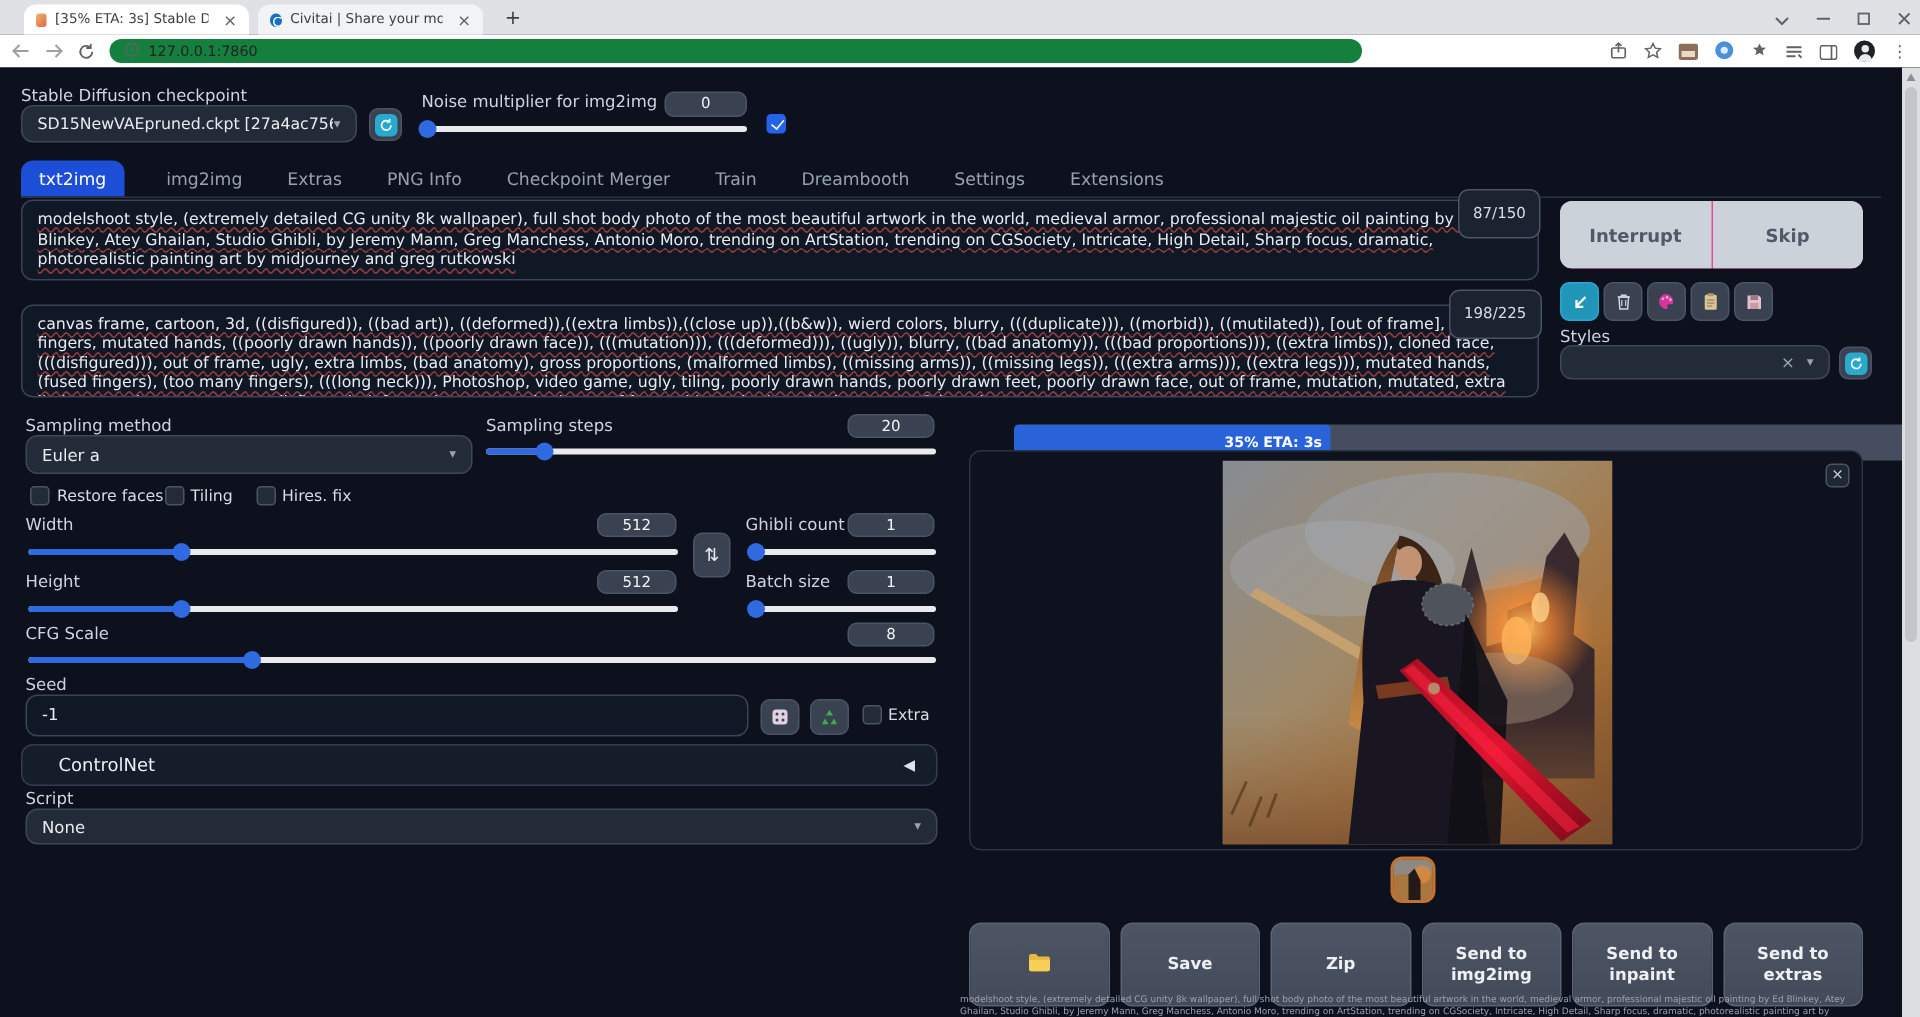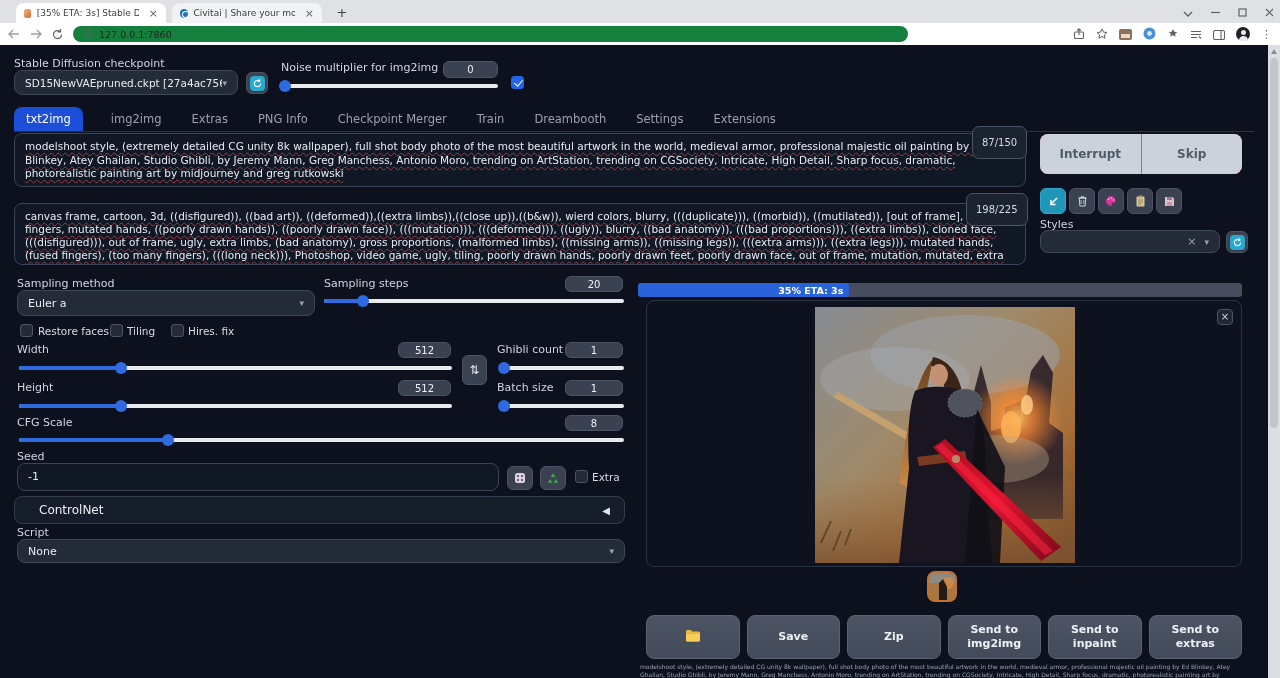--- a/index.html
+++ b/index.html
@@ -288,7 +288,7 @@
   </div>
 
   
-  <div class="abs" style="left:1040px; top:89px; width:202px; height:40px; border-radius:8px; overflow:hidden; display:flex; gap:1px; background:#ec4899;">
+  <div class="abs" style="left:1040px; top:89px; width:202px; height:45px; border-radius:8px; overflow:hidden; display:flex; gap:1px; background:#ec4899;">
     <div class="bigbtn" style="flex:1;">Interrupt</div>
     <div class="bigbtn" style="flex:1;">Skip</div>
   </div>

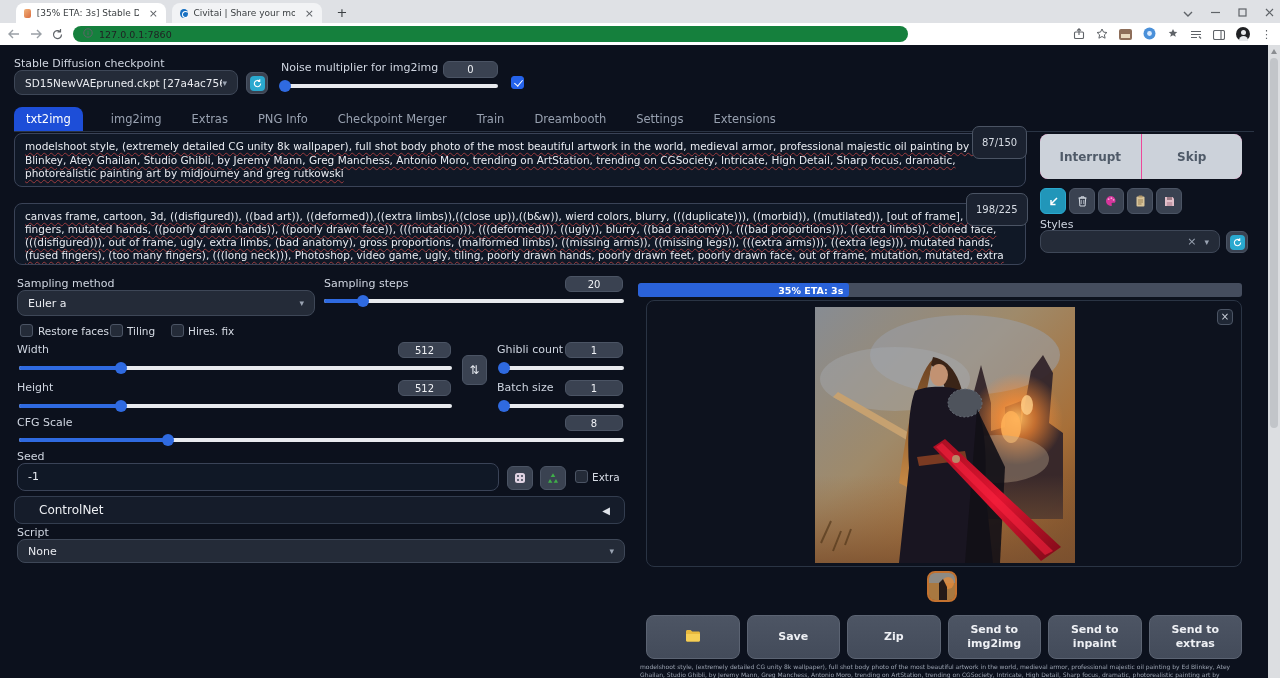--- a/index.html
+++ b/index.html
@@ -344,7 +344,7 @@
   </div>
 
   
-  <div class="progress-track" style="left:638px; top:238px; width:604px; height:14px;">
+  <div class="progress-track" style="left:676px; top:238px; width:604px; height:24px;">
     <div class="progress-fill" style="width:35%;">
       <span>35% ETA: 3s</span>
     </div>

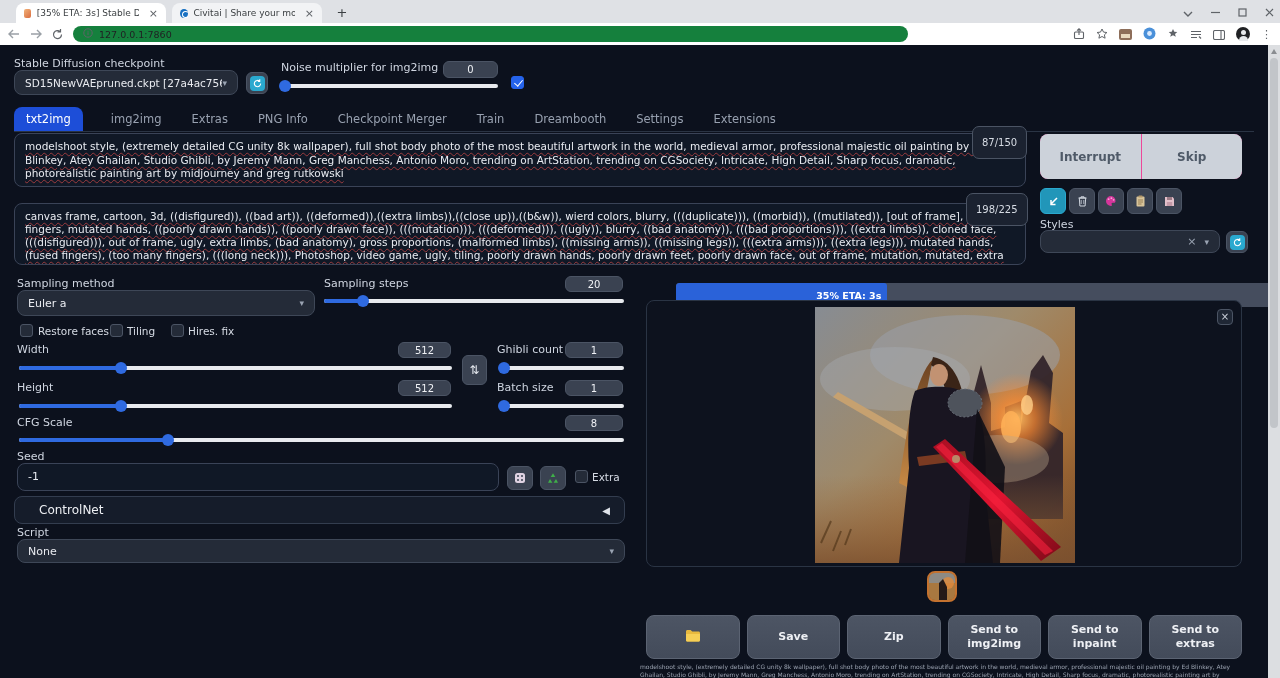--- a/index.html
+++ b/index.html
@@ -415,7 +415,7 @@
       </svg>
   </div>
 
-  <div class="actions" style="left:646px; top:570px; width:596px; height:44px;">
+  <div class="actions" style="left:646px; top:570px; width:596px; height:56px;">
     <div class="abtn">
       <span><svg width="16" height="13" viewBox="0 0 16 13">
             <path d="M1 2.5c0-.8.6-1.5 1.4-1.5h3.2l1.6 1.6h6.4c.8 0 1.4.7 1.4 1.5v6.9c0 .8-.6 1.5-1.4 1.5H2.4C1.6 12.5 1 11.8 1 11z" fill="#e8b93e"></path>

